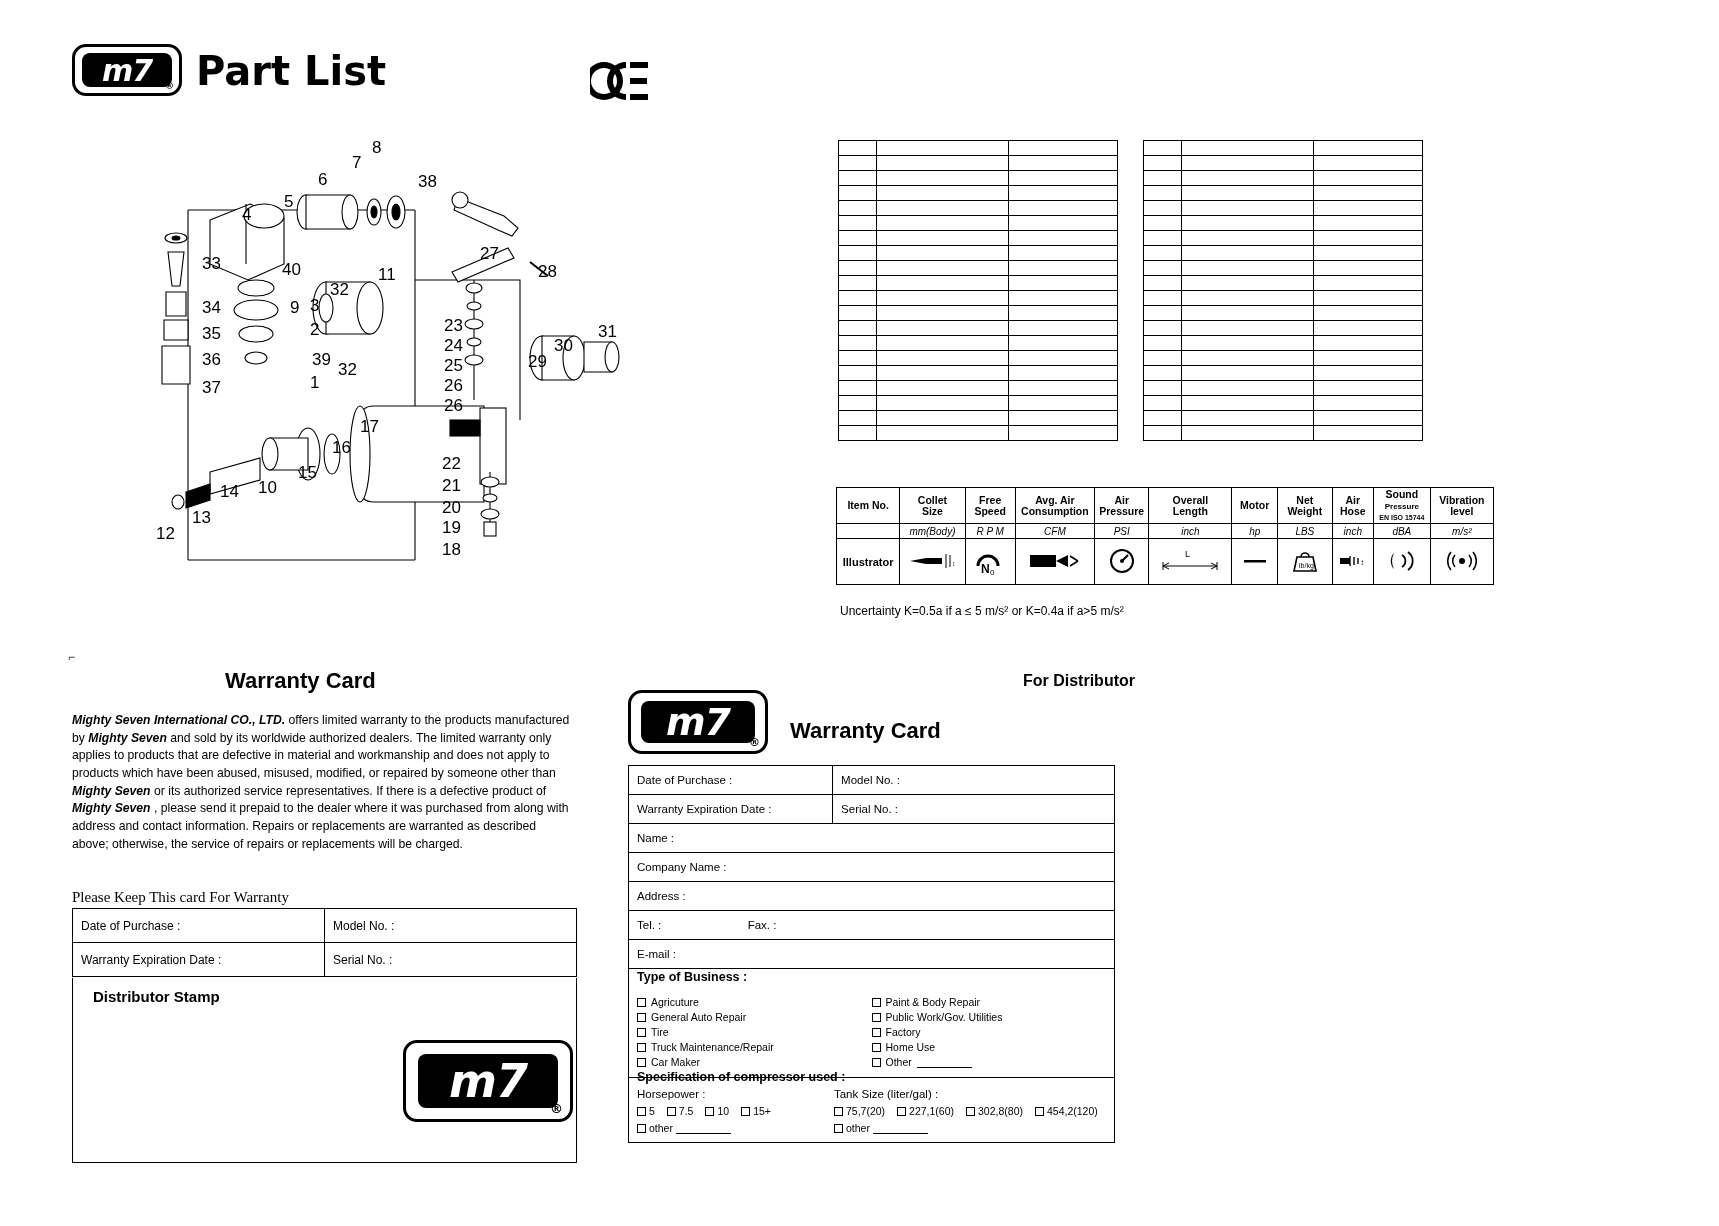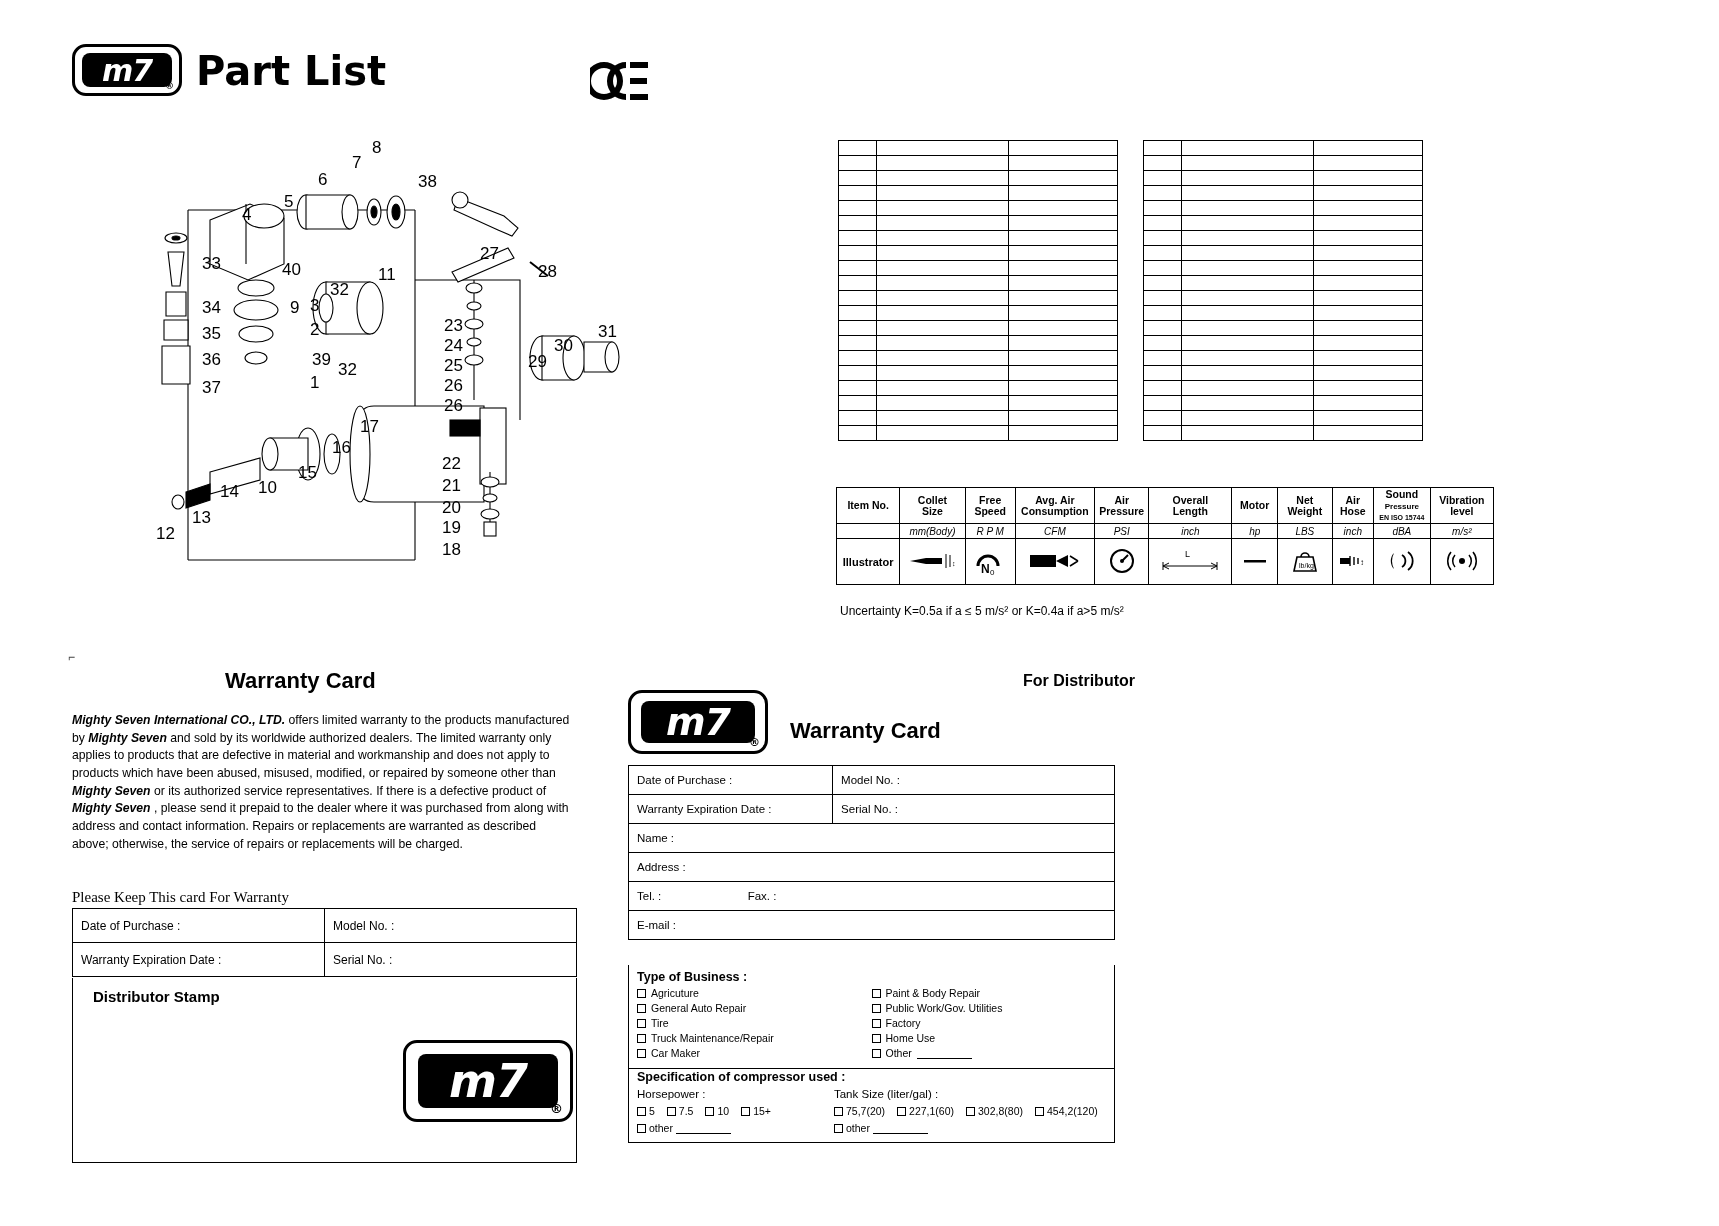--- a/index.html
+++ b/index.html
@@ -680,6 +680,9 @@
         <td colspan="2">Name :</td>
       </tr>
       <tr>
+        <td colspan="2">Company Name :</td>
+      </tr>
+      <tr>
         <td colspan="2">Address :</td>
       </tr>
       <tr>

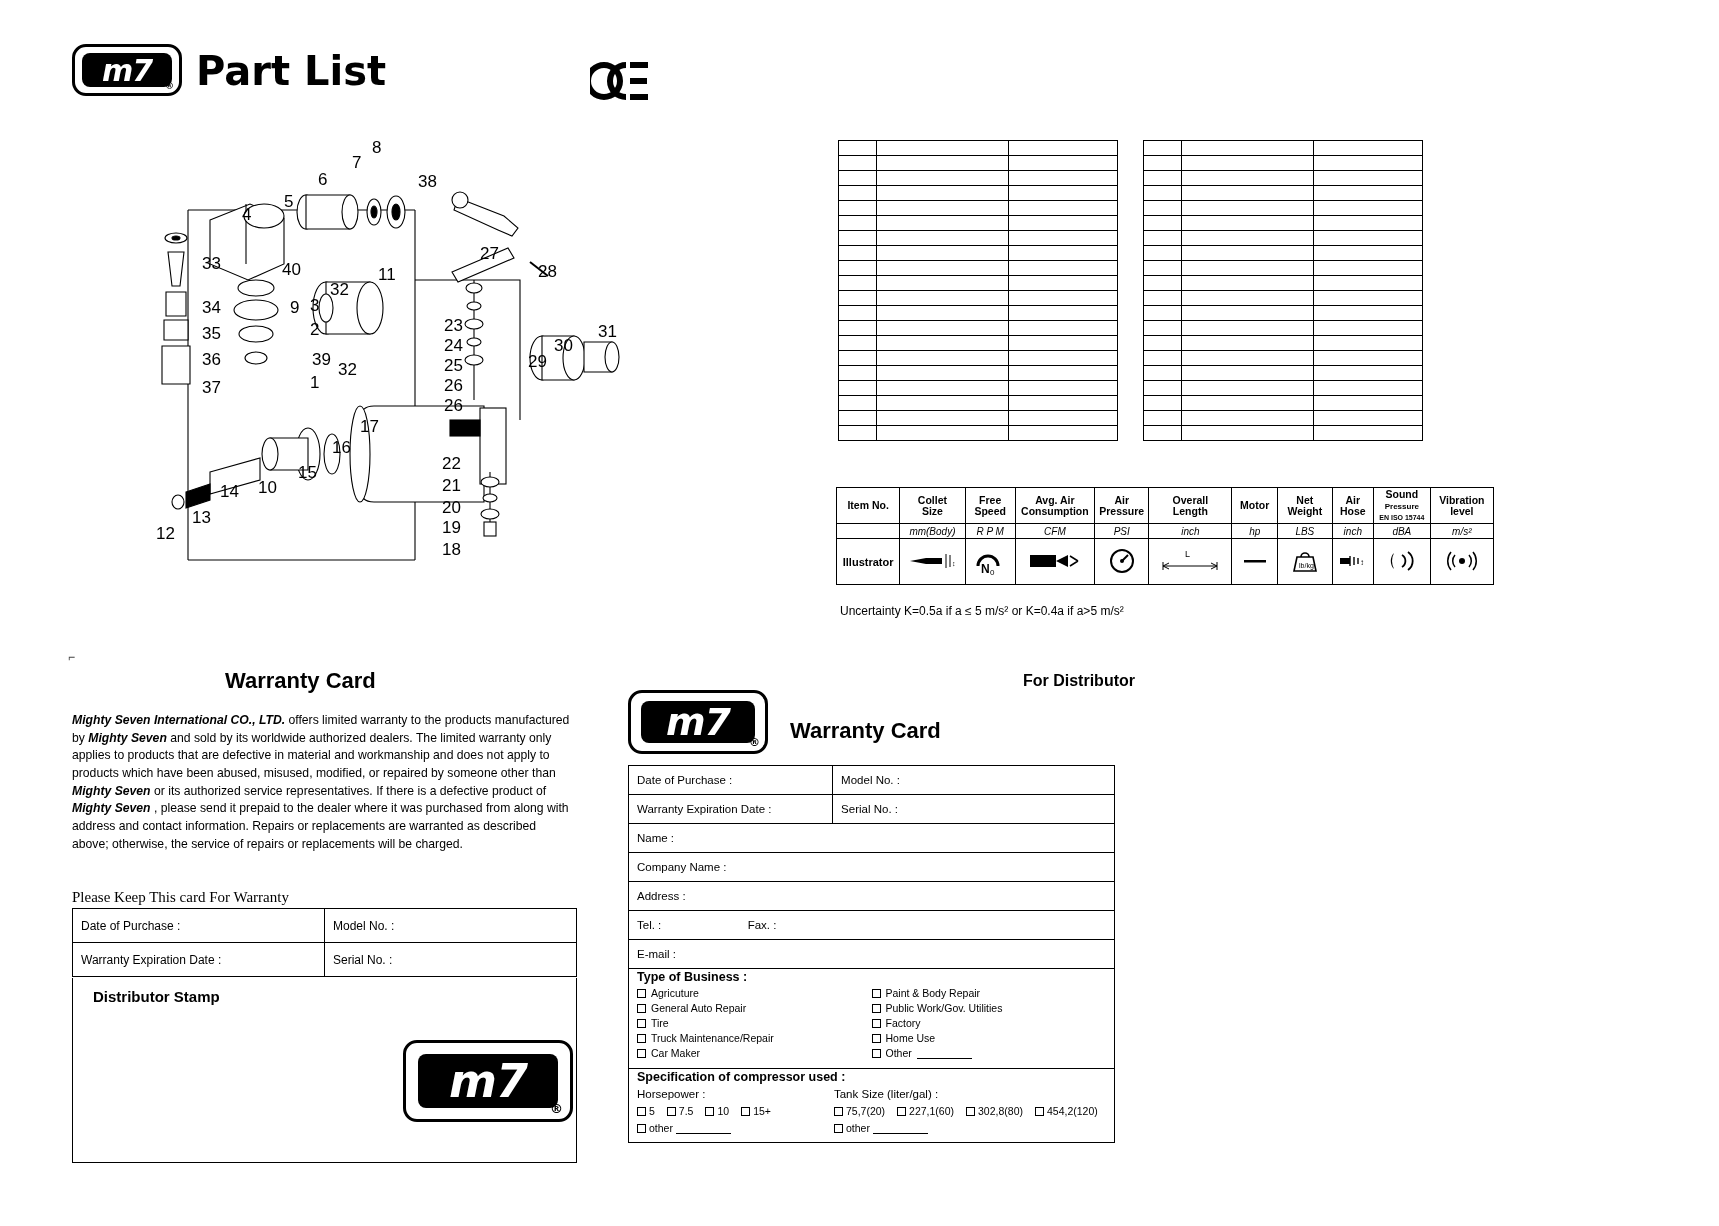--- a/index.html
+++ b/index.html
@@ -148,7 +148,7 @@
     padding:5px 8px 6px 8px;
     font-size:11.5px;
   }
-  .biz .hd { font-weight:bold; font-size:12.5px; margin-bottom:3px; }
+  .biz .hd { font-weight:bold; font-size:12.5px; margin-bottom:12px; }
   .biz-cols { display:flex; }
   .biz-cols .col { width:50%; }
   .cb { display:flex; align-items:center; gap:5px; margin-bottom:3px; font-size:10.5px; }

